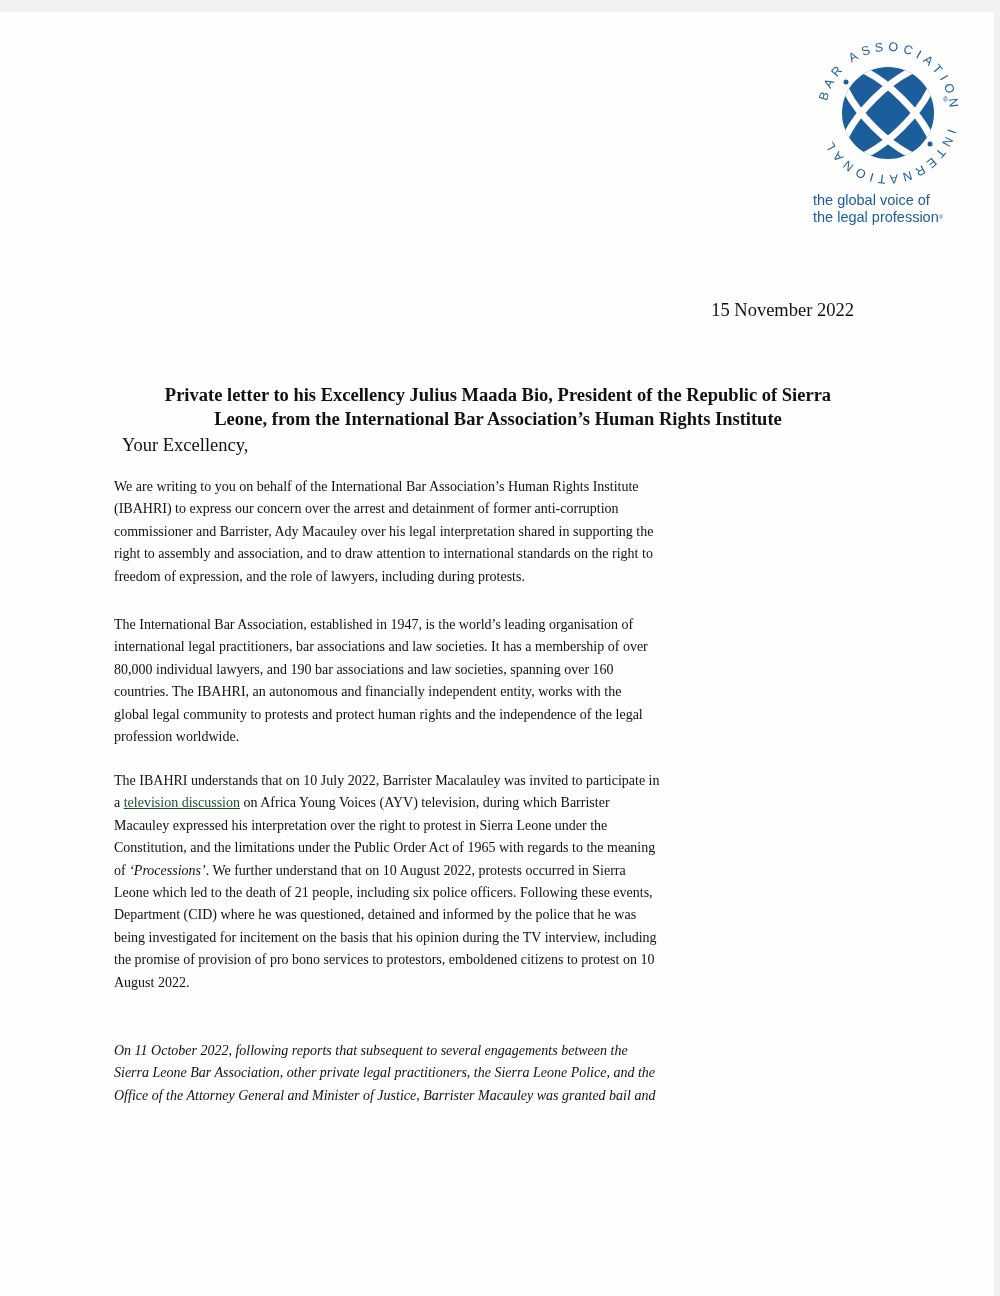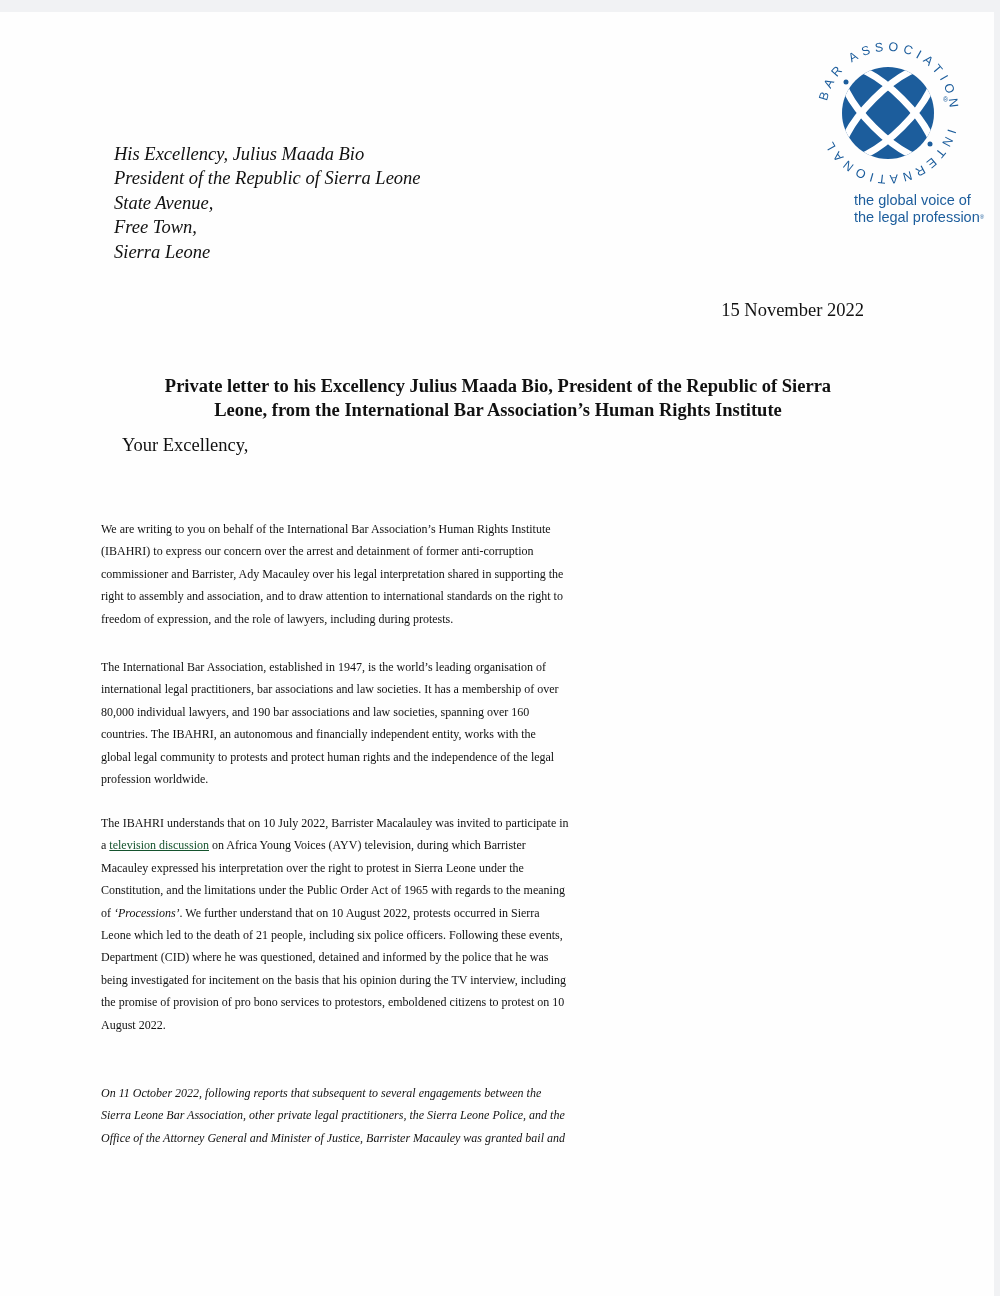--- a/index.html
+++ b/index.html
@@ -133,13 +133,6 @@
     <div><span>the legal profession</span><sup>®</sup></div>
   </div>
 
-  <div class="address">
-    <div>His Excellency, Julius Maada Bio</div>
-    <div>President of the Republic of Sierra Leone</div>
-    <div>State Avenue,</div>
-    <div>Free Town,</div>
-    <div>Sierra Leone</div>
-  </div>
 
   <div class="date">15 November 2022</div>
 

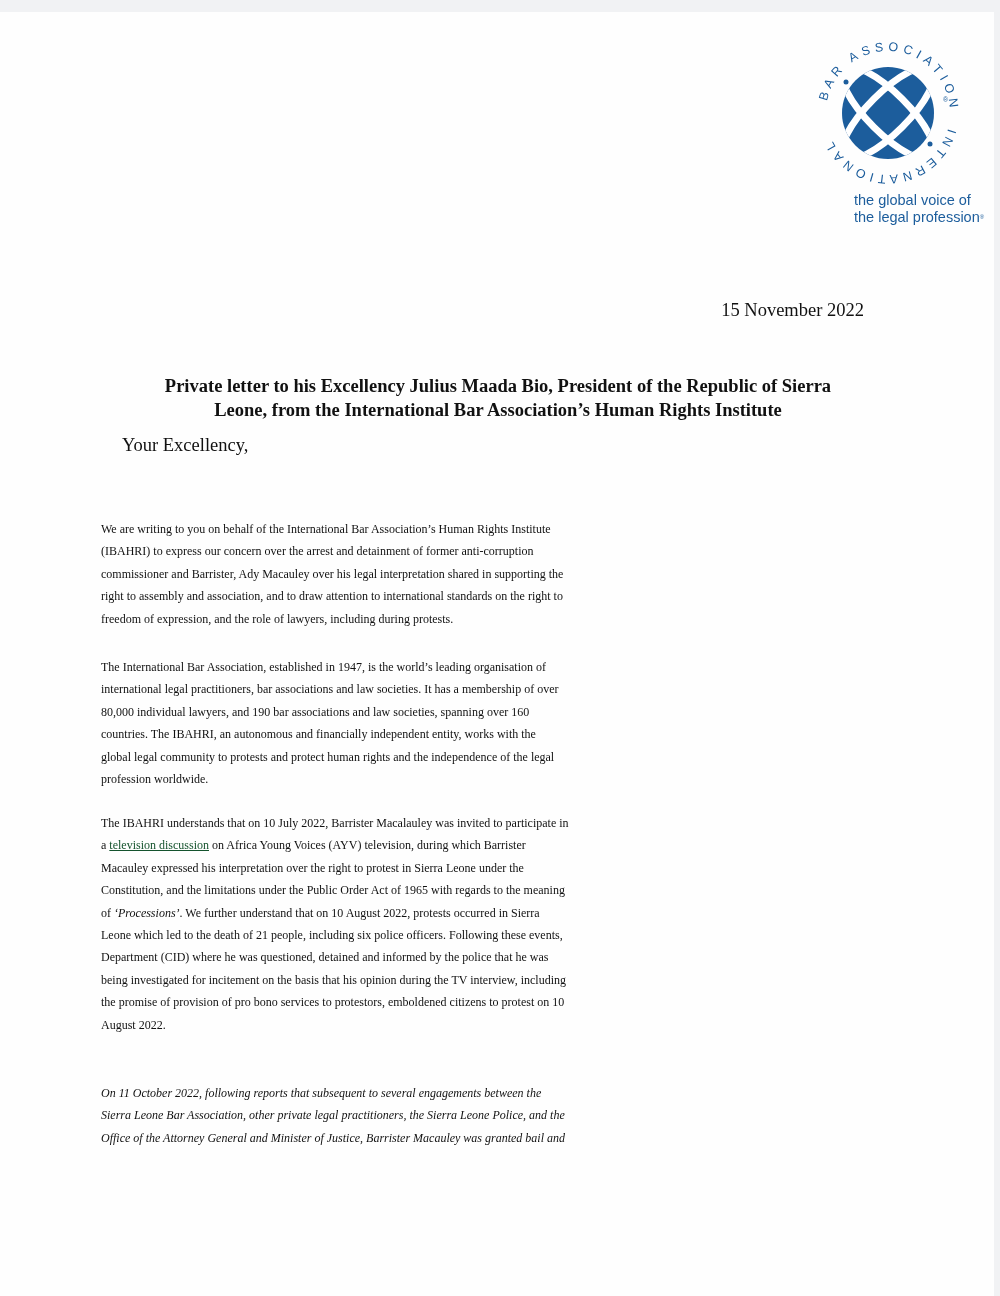--- a/index.html
+++ b/index.html
@@ -46,7 +46,6 @@
       font-size: 14.5px;
       line-height: 17px;
       color: #1c5d9c;
-      margin-left: 41px;
     }
     .tagline sup { font-size: 6px; vertical-align: top; }
     .address {

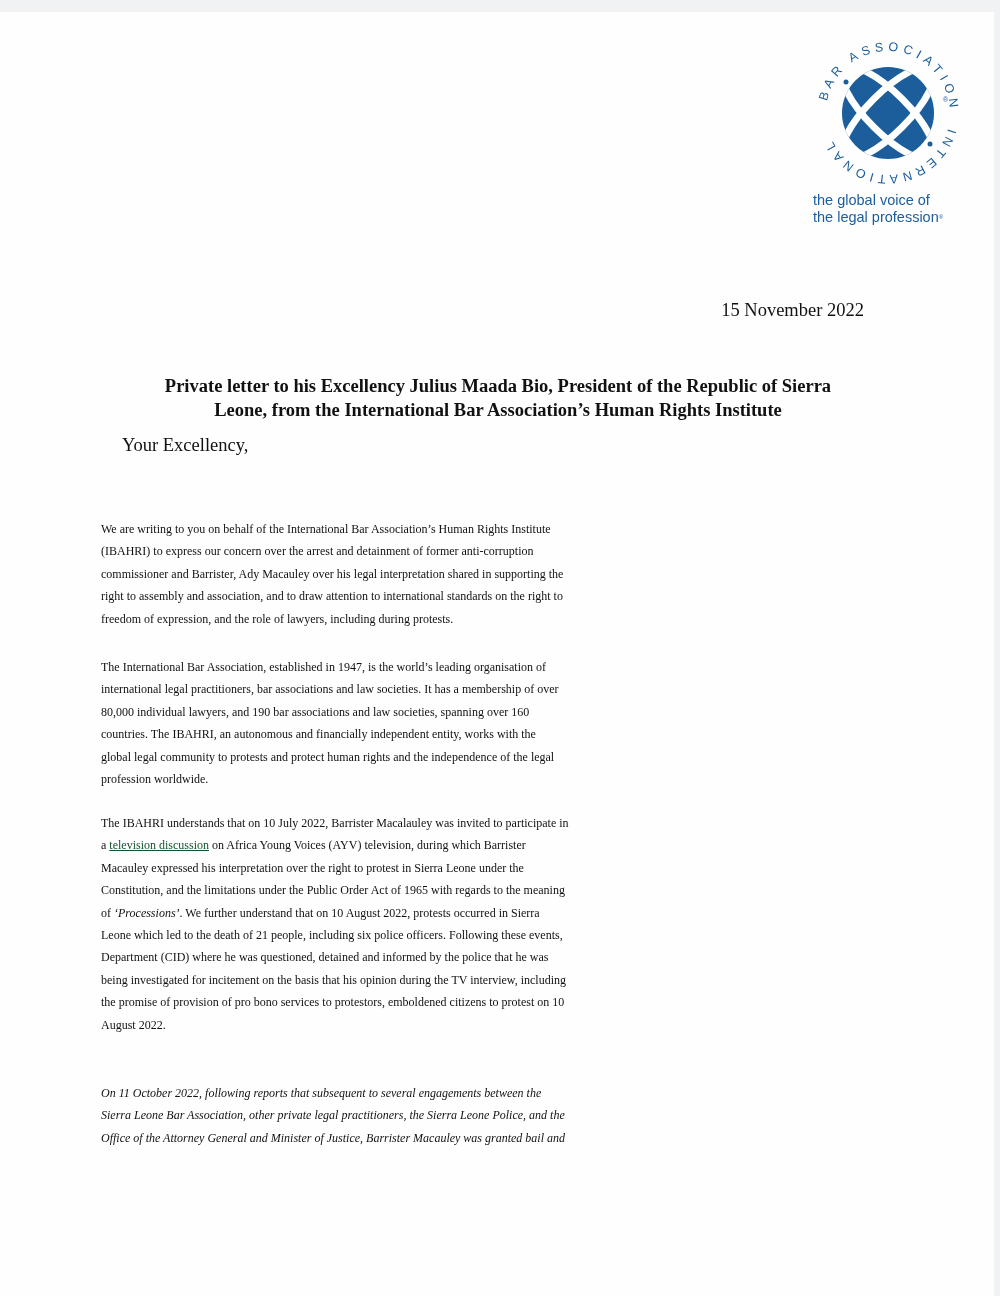--- a/index.html
+++ b/index.html
@@ -58,7 +58,7 @@
     .address div { white-space: nowrap; }
     .date {
       position: absolute;
-      right: 130px; top: 286px;
+      right: 140px; top: 286px;
       font-size: 18.5px;
       line-height: 24px;
     }

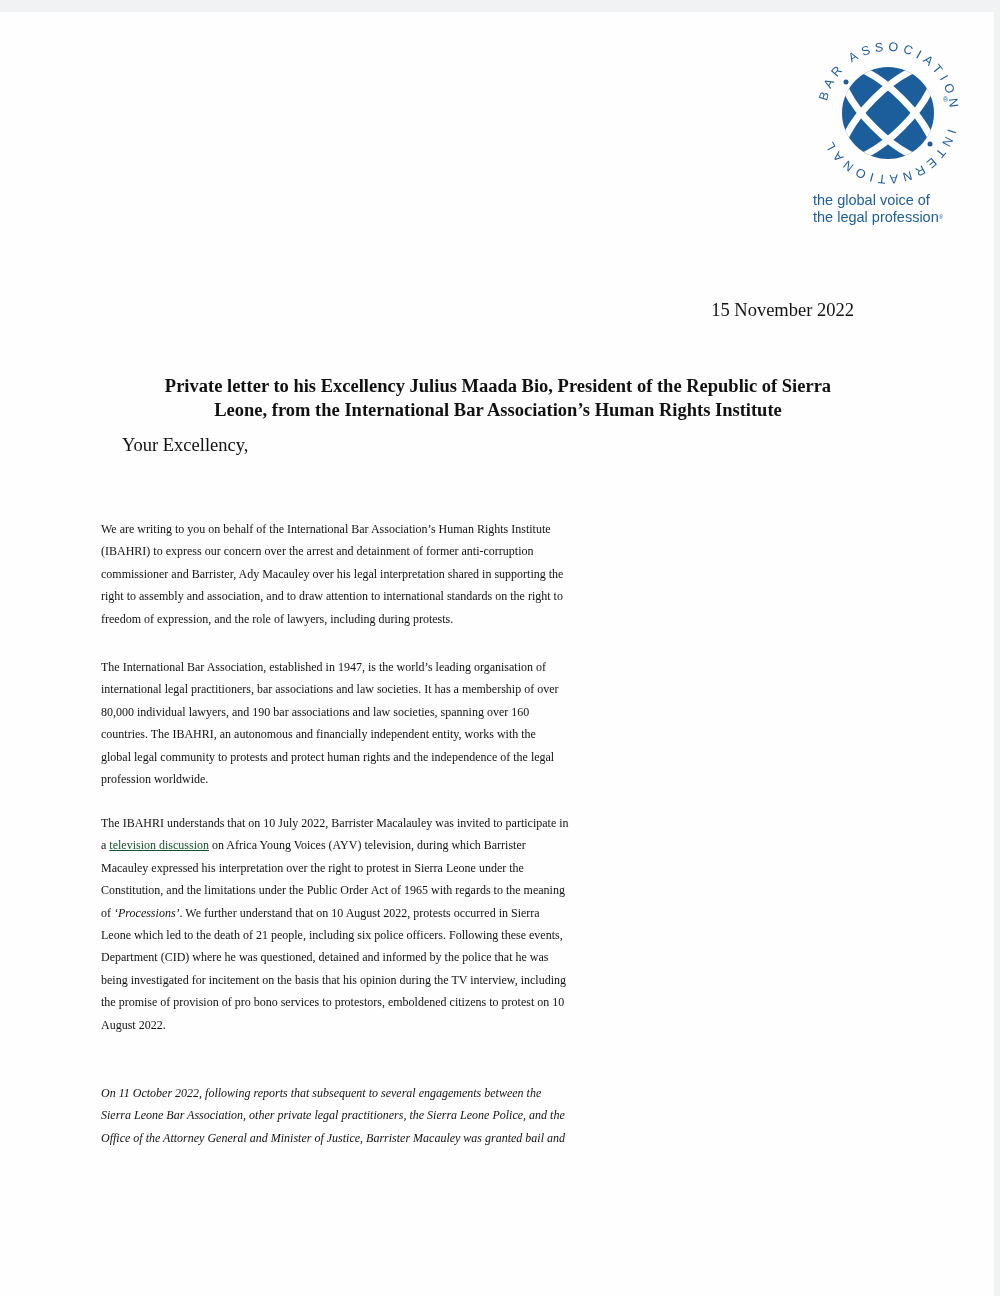--- a/index.html
+++ b/index.html
@@ -64,7 +64,7 @@
     }
     .title {
       position: absolute;
-      left: 114px; width: 768px; top: 363px;
+      left: 114px; width: 768px; top: 372px;
       text-align: center;
       font-weight: bold;
       font-size: 18.5px;

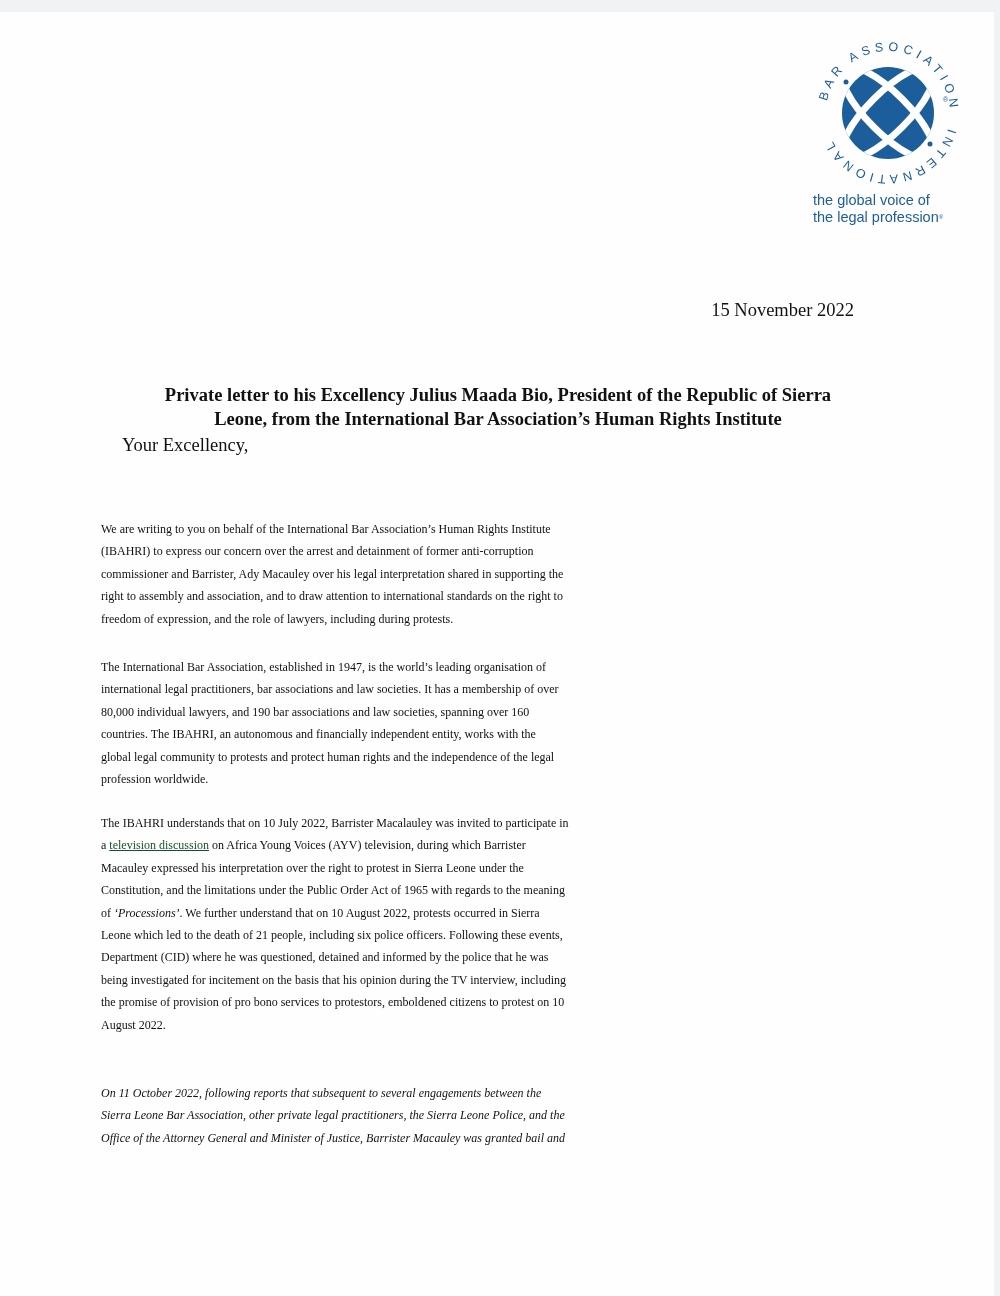--- a/index.html
+++ b/index.html
@@ -79,11 +79,10 @@
     }
     .para {
       position: absolute;
-      left: 101px;
+      left: 114px;
       width: 770px;
-      font-size: 12px;
+      font-size: 14px;
       line-height: 22.4px;
-      margin-top: 42px;
     }
     .para .line { white-space: nowrap; display: block; }
     .link {

